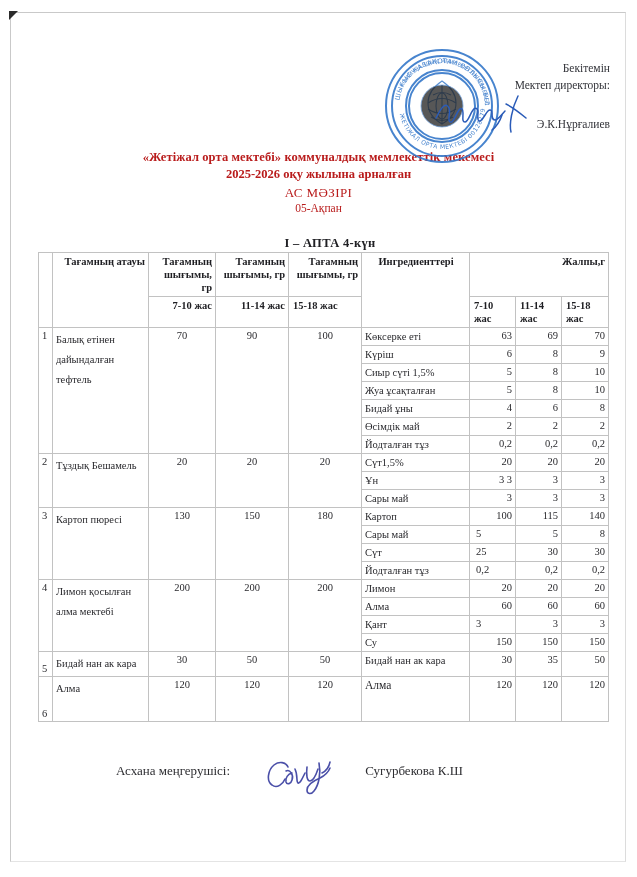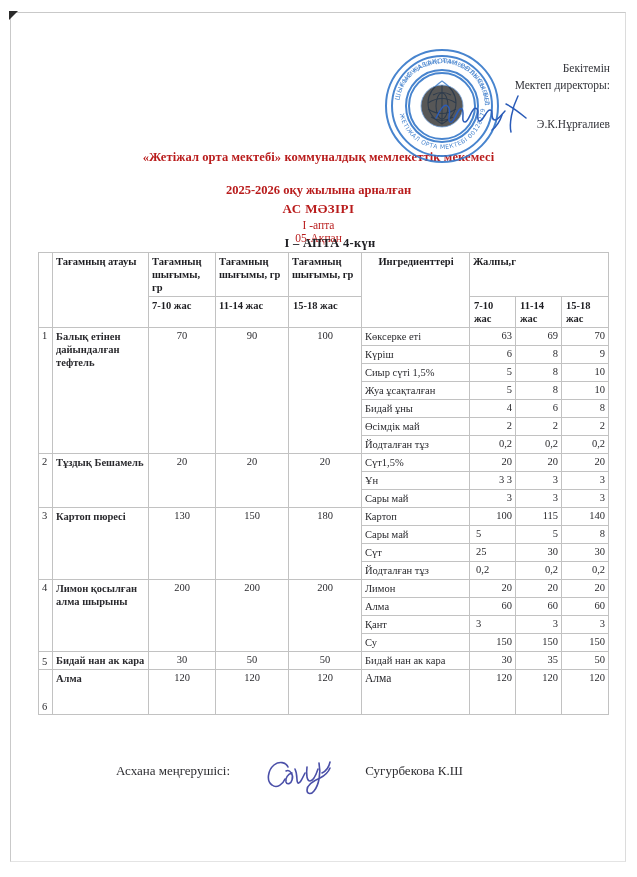--- a/index.html
+++ b/index.html
@@ -96,7 +96,7 @@
   .t-year {
     font-size: 12.5px;
     font-weight: bold;
-    margin-top: 18px;
+    margin-top: 2px;
     text-align: center;
   }
   .t-menu {

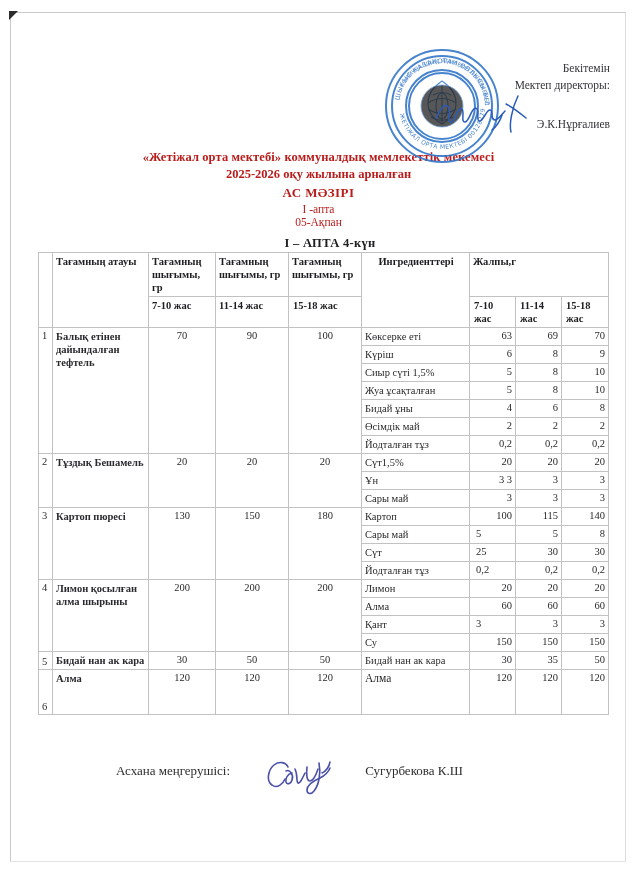--- a/index.html
+++ b/index.html
@@ -101,7 +101,7 @@
   }
   .t-menu {
     font-size: 13px;
-    font-weight: bold;
+    font-weight: normal;
     margin-top: 3px;
     letter-spacing: .4px;
   }

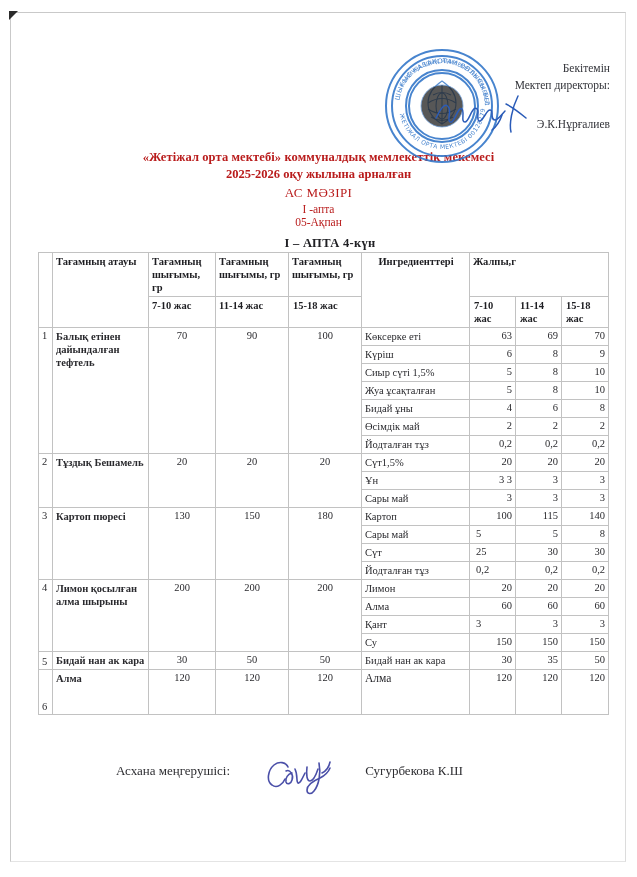--- a/index.html
+++ b/index.html
@@ -284,7 +284,6 @@
     <div class="t-org">«Жетіжал орта мектебі» коммуналдық мемлекеттік мекемесі</div>
     <div class="t-year">2025-2026 оқу жылына арналған</div>
     <div class="t-menu">АС МӘЗІРІ</div>
-    <div class="t-week">I -апта</div>
     <div class="t-date">05-Ақпан</div>
   </div>
 

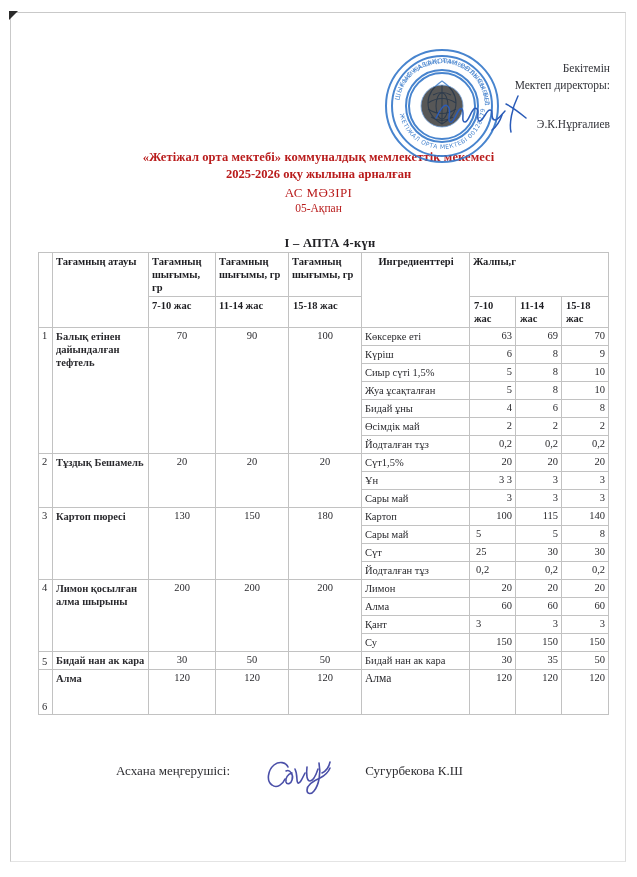--- a/index.html
+++ b/index.html
@@ -154,7 +154,7 @@
   }
   table.menu th {
     font-weight: bold;
-    text-align: left;
+    text-align: right;
     color: #1e1e22;
     font-size: 10.5px;
     line-height: 13px;

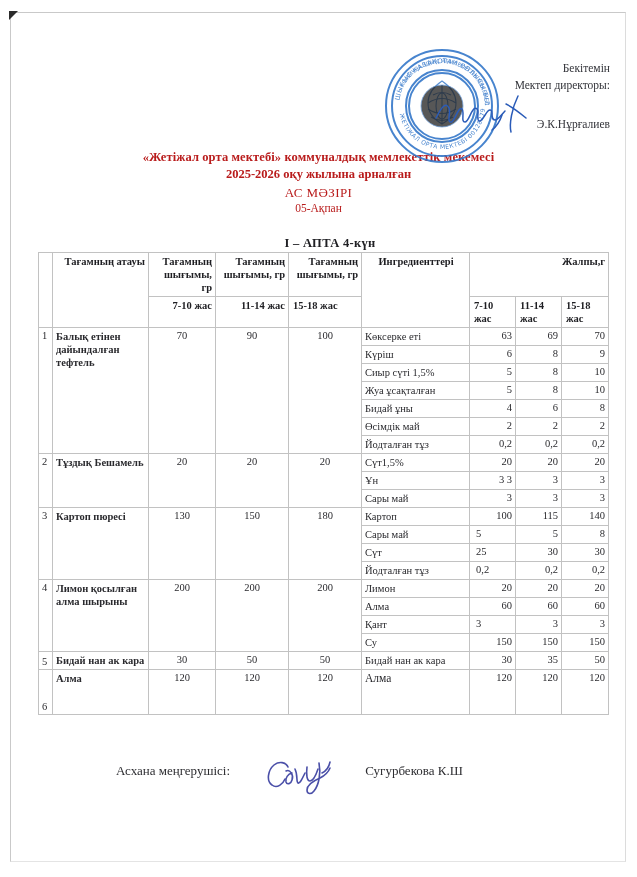--- a/index.html
+++ b/index.html
@@ -171,9 +171,9 @@
     padding-left: 3px;
   }
   td.dish {
-    font-weight: bold;
+    font-weight: normal;
     font-size: 10px;
-    line-height: 13px;
+    line-height: 20px;
     color: #1f1f23;
     padding-left: 5px;
     margin-top: 12px;

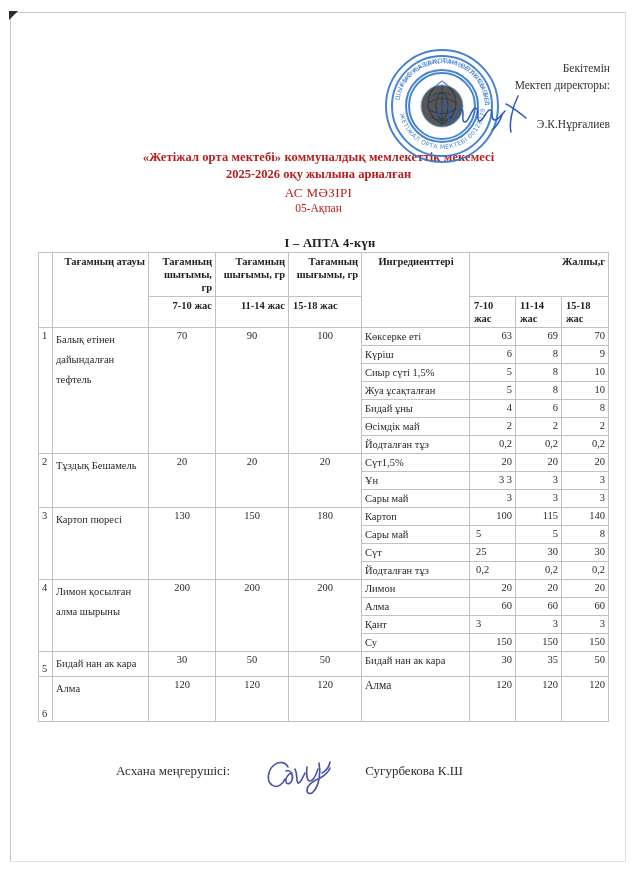--- a/index.html
+++ b/index.html
@@ -427,7 +427,7 @@
 
         <tr>
           <td class="num-idx" rowspan="4">4</td>
-          <td class="dish" rowspan="4">Лимон қосылған алма шырыны</td>
+          <td class="dish" rowspan="4">Лимон қосылған алма мектебі</td>
           <td class="qty" rowspan="4">200</td>
           <td class="qty" rowspan="4">200</td>
           <td class="qty" rowspan="4">200</td>

